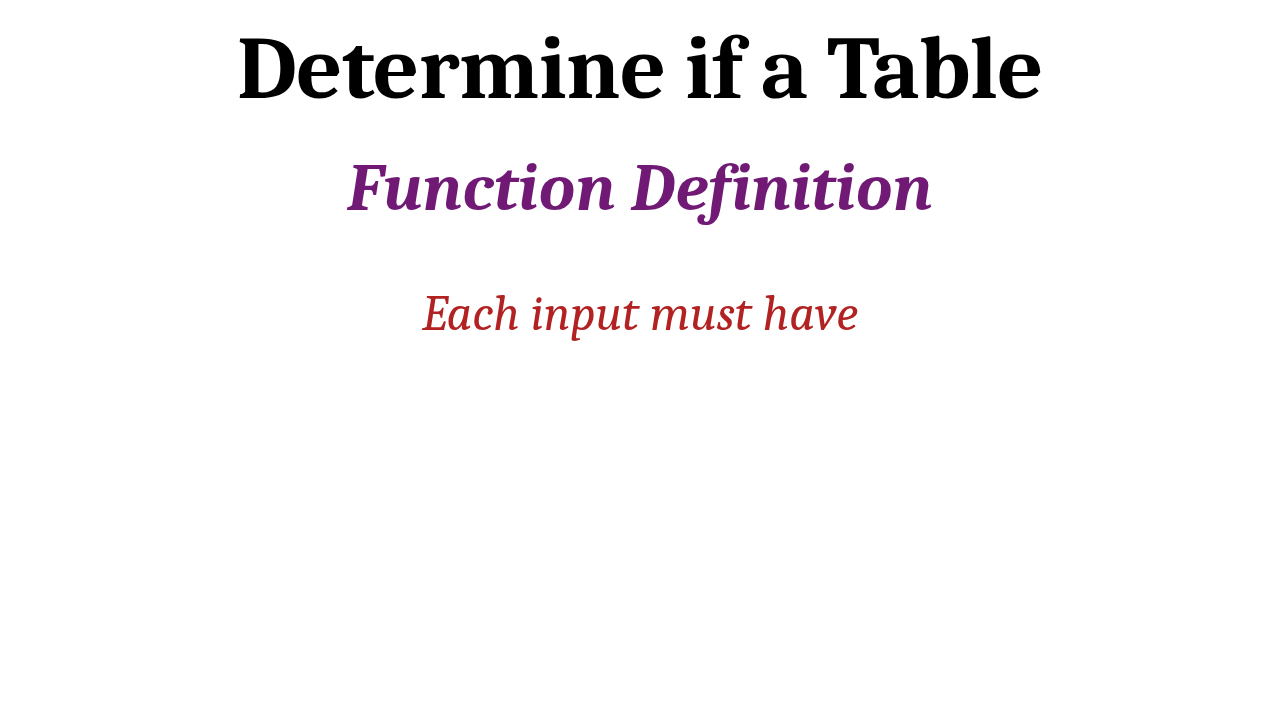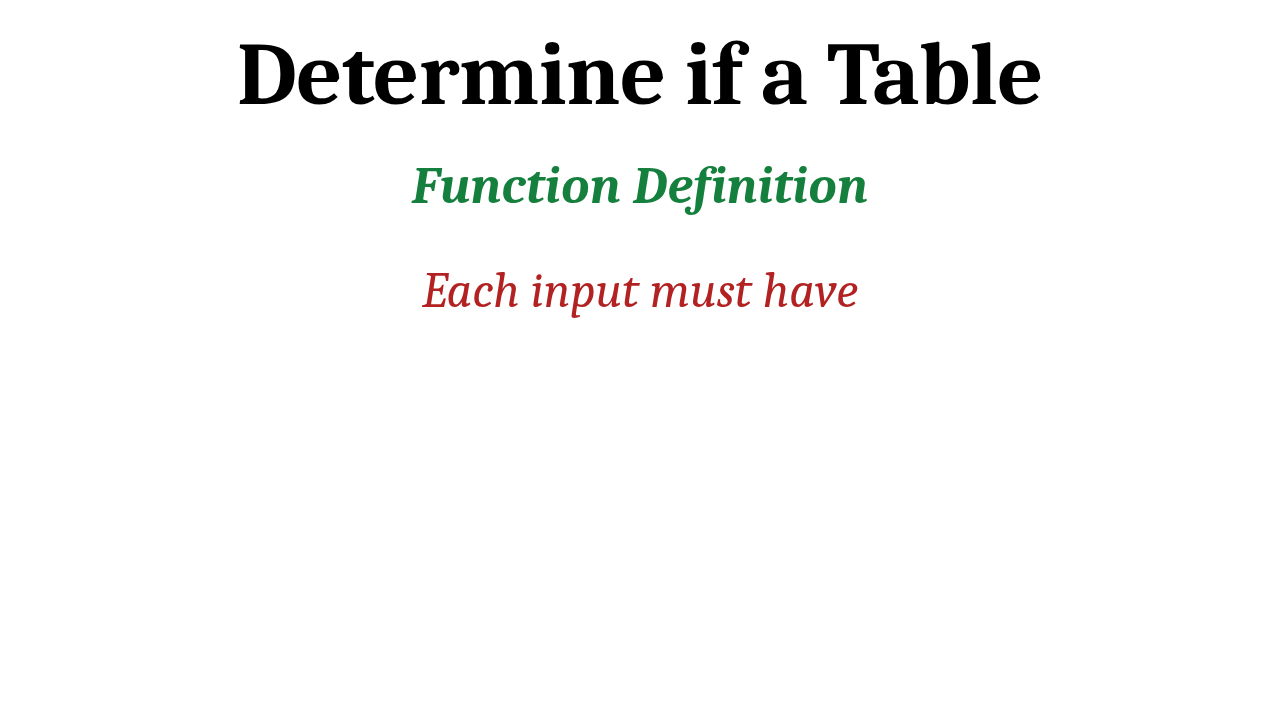--- a/index.html
+++ b/index.html
@@ -17,7 +17,7 @@
     display: flex;
     flex-direction: column;
     align-items: center;
-    padding-top: 22px;
+    padding-top: 16px;
     box-sizing: border-box;
   }
   .title {

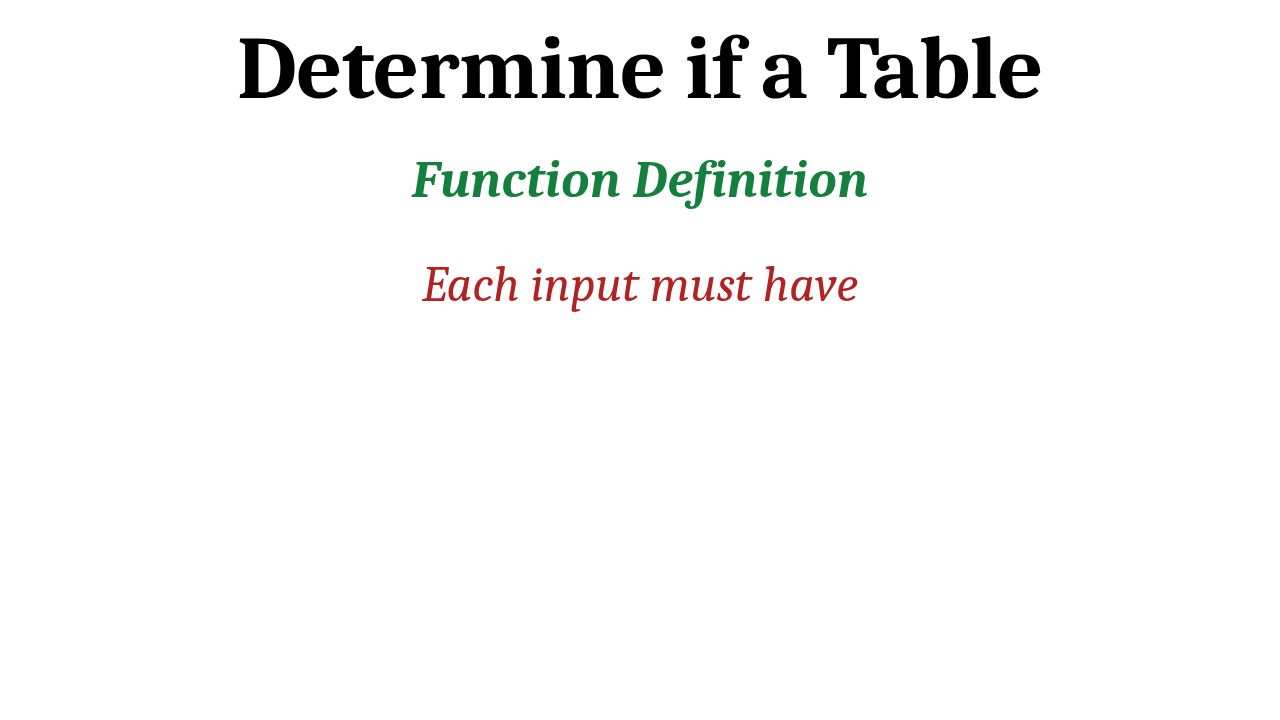--- a/index.html
+++ b/index.html
@@ -29,10 +29,10 @@
     letter-spacing: -0.5px;
   }
   .subtitle {
-    color: #15803d;
+    color: #701a75;
     font-style: italic;
     font-weight: 700;
-    font-size: 52px;
+    font-size: 67px;
     text-align: right;
     margin-top: 28px;
     letter-spacing: 0.5px;

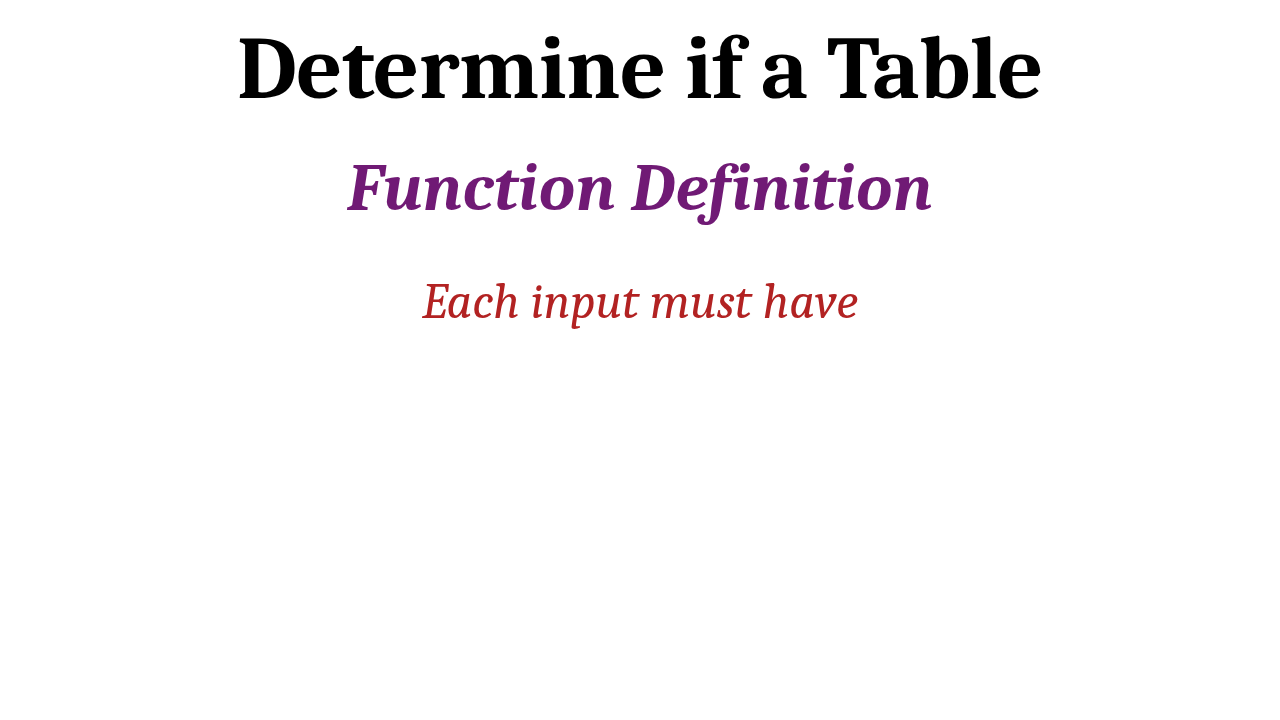--- a/index.html
+++ b/index.html
@@ -44,7 +44,7 @@
     font-size: 50px;
     line-height: 1.25;
     text-align: center;
-    margin-top: 44px;
+    margin-top: 56px;
   }
 </style>
 </head>

